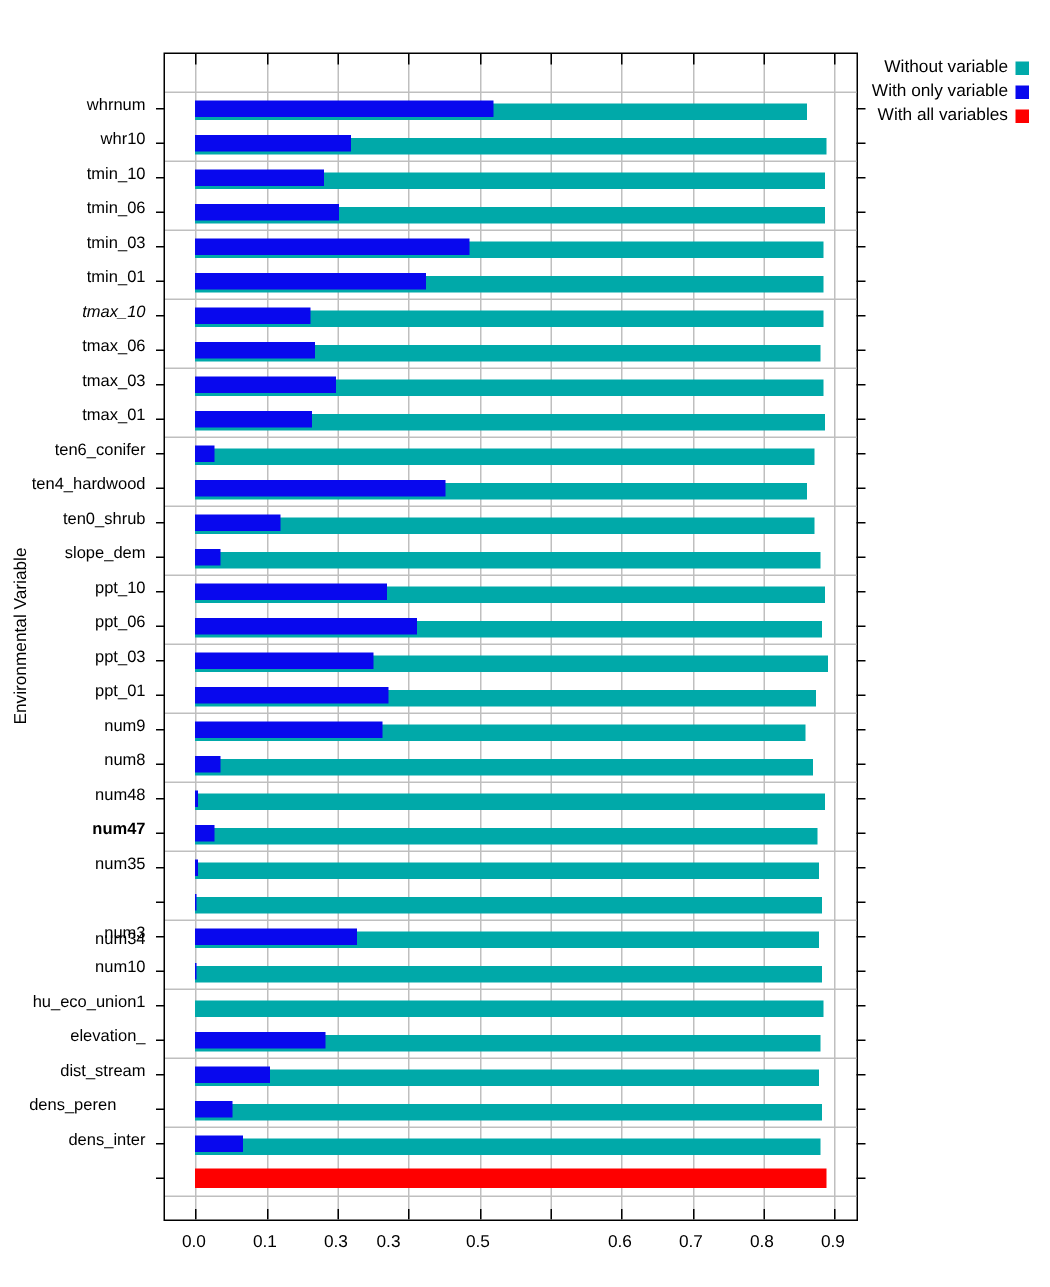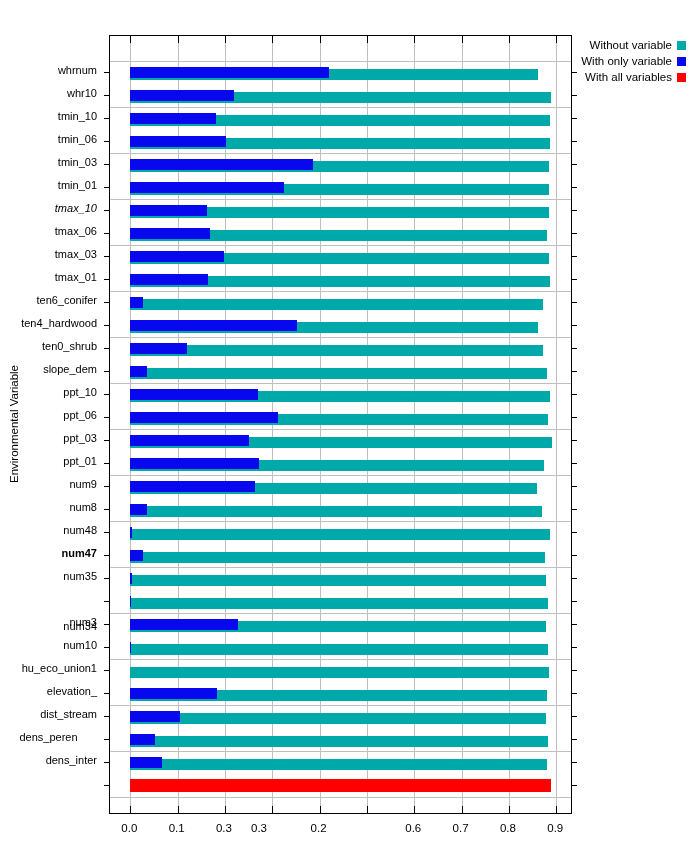--- a/index.html
+++ b/index.html
@@ -269,7 +269,7 @@
       <div class="x-tick-label" style="left: 161.63px;">0.1</div>
       <div class="x-tick-label" style="left: 208.96px;">0.3</div>
       <div class="x-tick-label" style="left: 244px;">0.3</div>
-      <div class="x-tick-label" style="left: 303.62px;">0.2</div>
+      <div class="x-tick-label" style="left: 303.62px;">0.5</div>
       <div class="x-tick-label" style="left: 350.95px; margin-top: 44px;">0.5</div>
       <div class="x-tick-label" style="left: 398.28px;">0.6</div>
       <div class="x-tick-label" style="left: 445.61px;">0.7</div>

